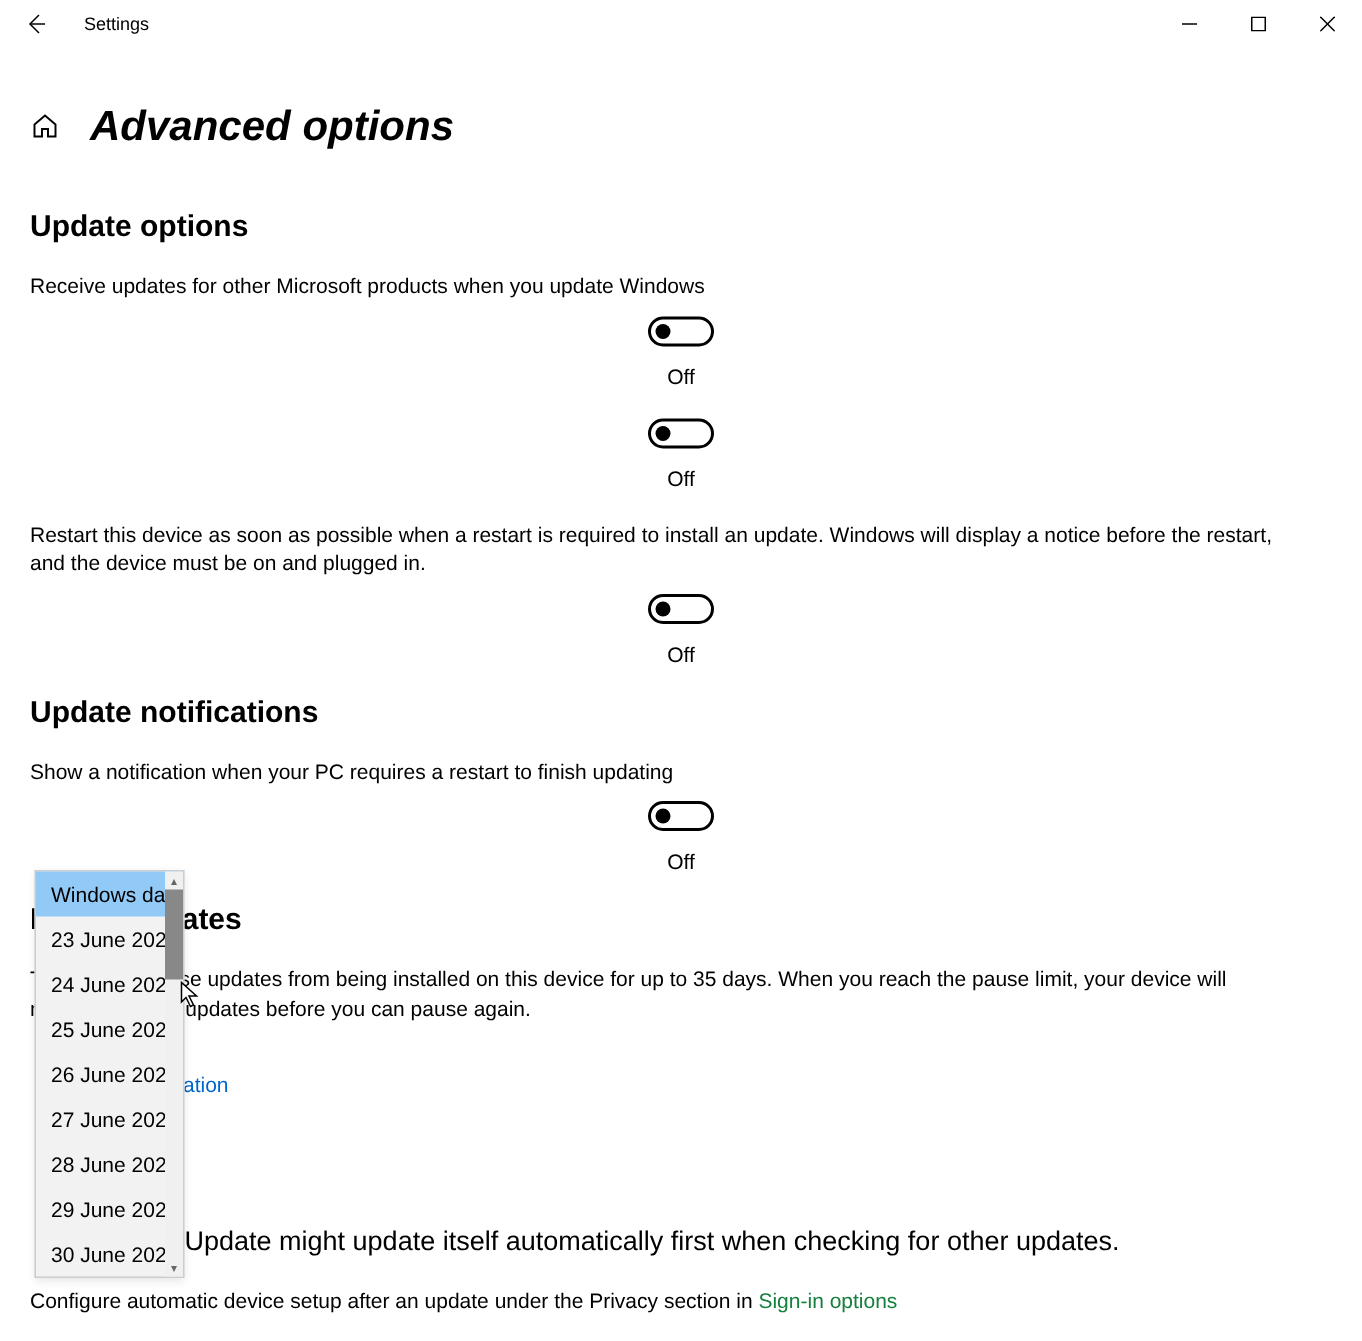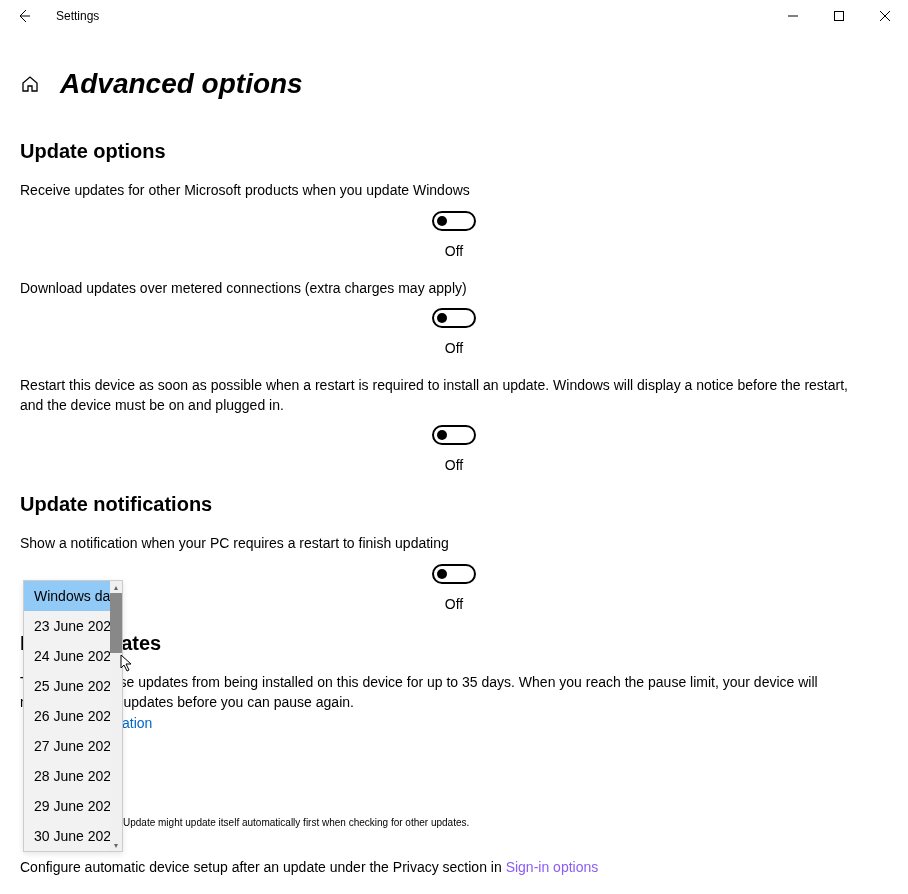--- a/index.html
+++ b/index.html
@@ -258,7 +258,6 @@
   </div>
 
   <div class="option-group">
-    <div class="option-label">Download updates over metered connections (extra charges may apply)</div>
     <div class="toggle-row">
       <div class="toggle">
           <div class="toggle-knob"></div>

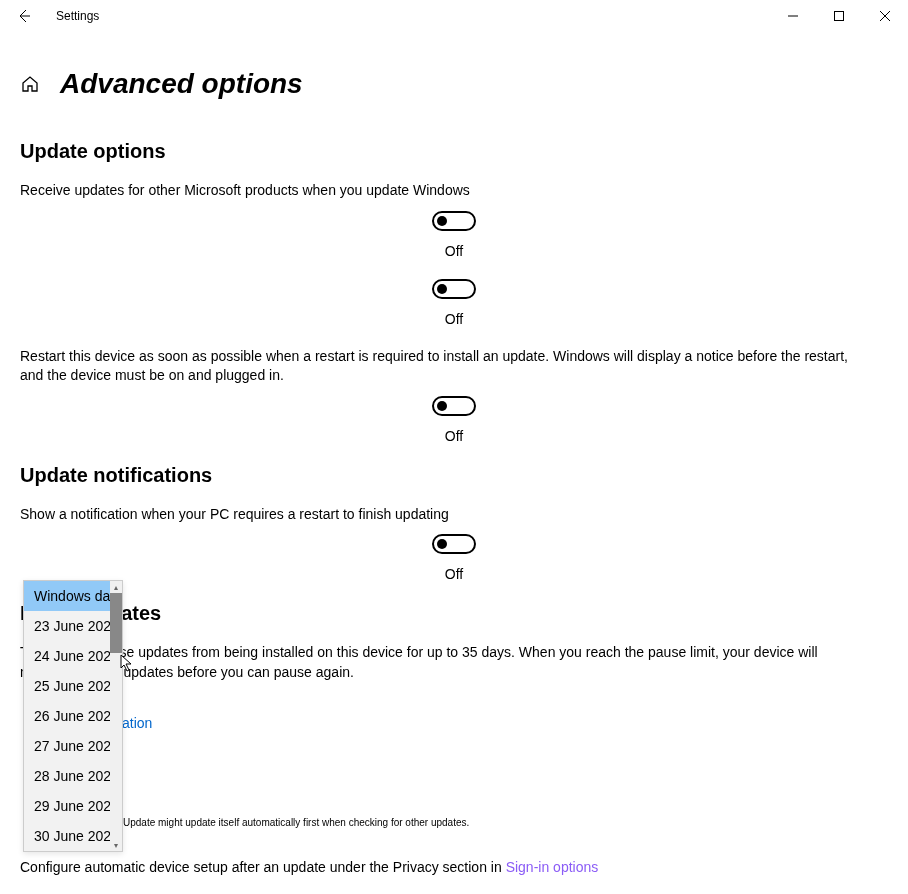--- a/index.html
+++ b/index.html
@@ -193,7 +193,7 @@
       position: absolute;
       left: 123px;
       top: 817px;
-      font-size: 10px;
+      font-size: 18px;
       z-index: 50;
     }
     .partial-text-2 {

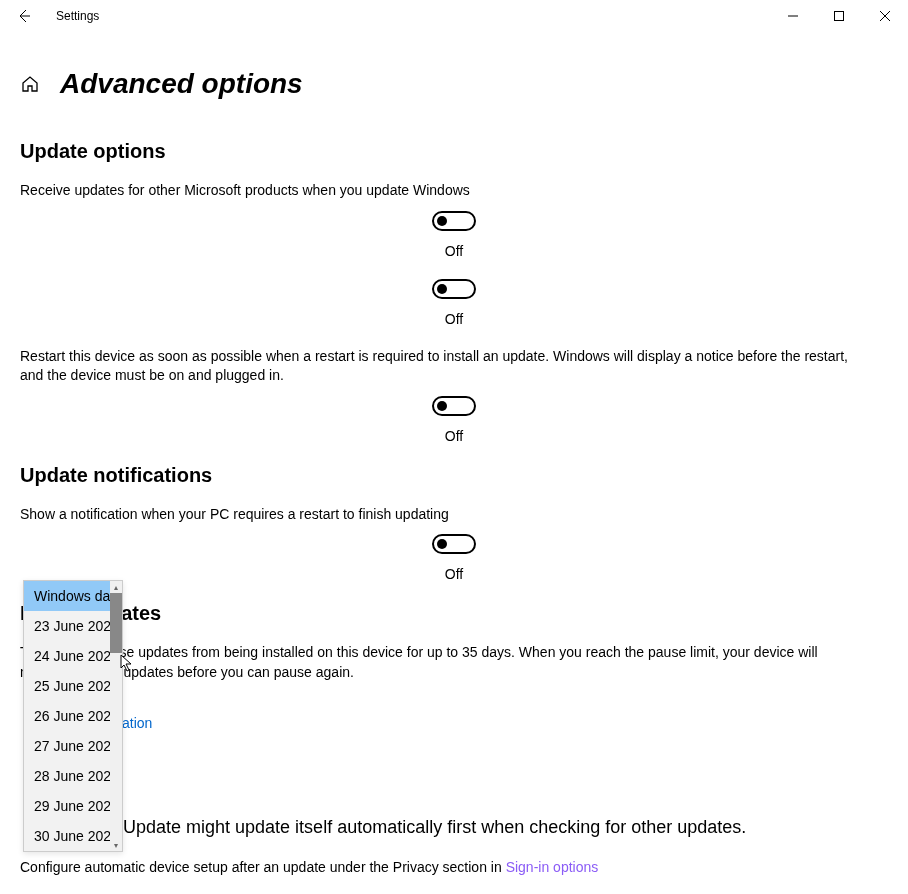--- a/index.html
+++ b/index.html
@@ -121,7 +121,7 @@
       margin-bottom: 14px;
     }
     .link-text {
-      color: #8b5cf6;
+      color: #15803d;
       font-size: 14px;
       cursor: pointer;
     }

